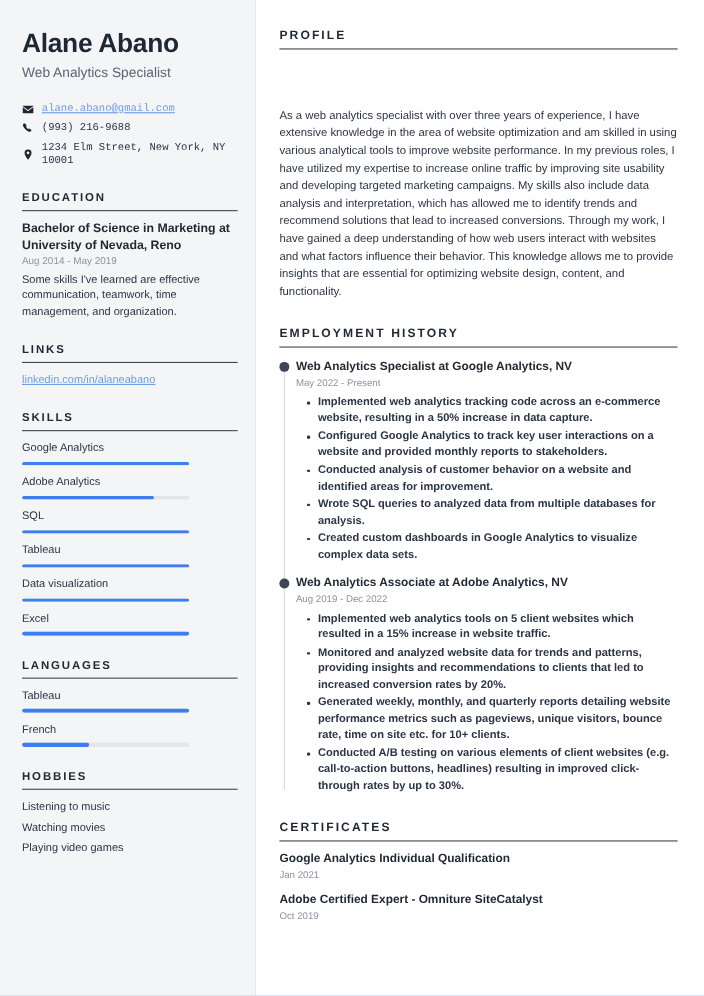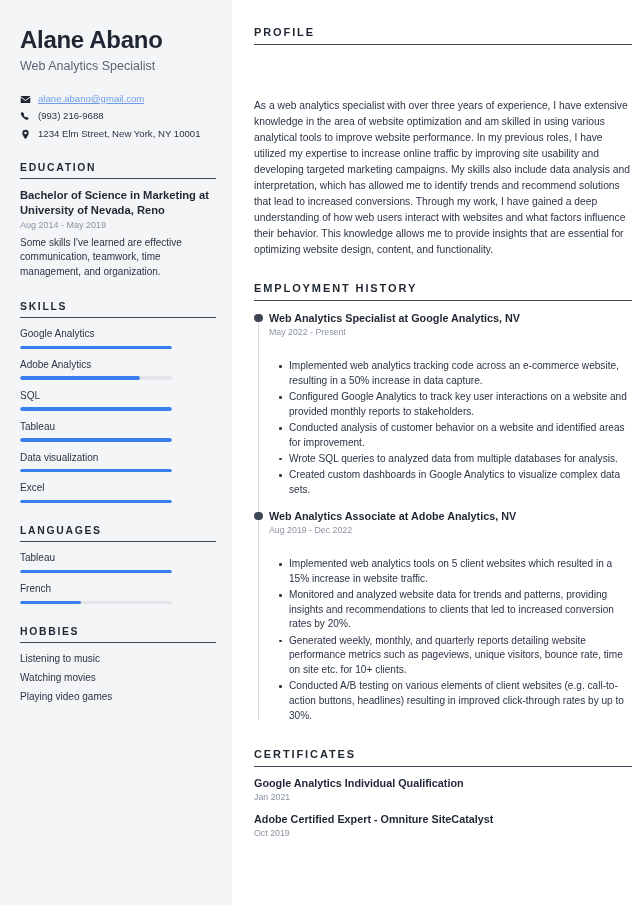--- a/index.html
+++ b/index.html
@@ -173,7 +173,7 @@
   
   .main {
     flex: 1 1 auto;
-    padding: 26px 8px 20px 22px;
+    padding: 26px 24px 20px 22px;
     background: #ffffff;
   }
 

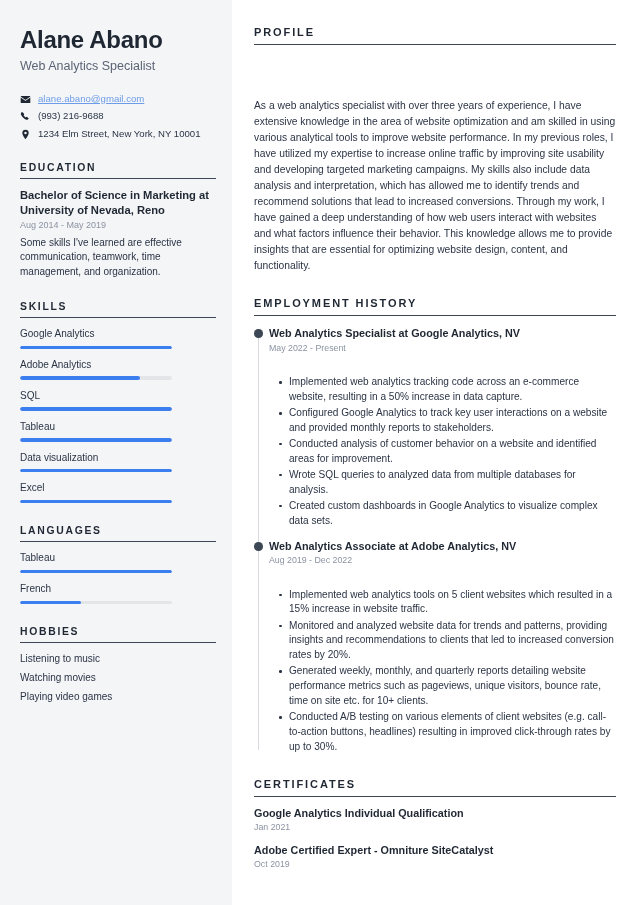--- a/index.html
+++ b/index.html
@@ -63,6 +63,7 @@
     font-size: 9.6px;
     color: #2b3445;
     line-height: 1.3;
+    font-family: Liberation Mono, monospace;
   }
 
   .contact-row .ico {

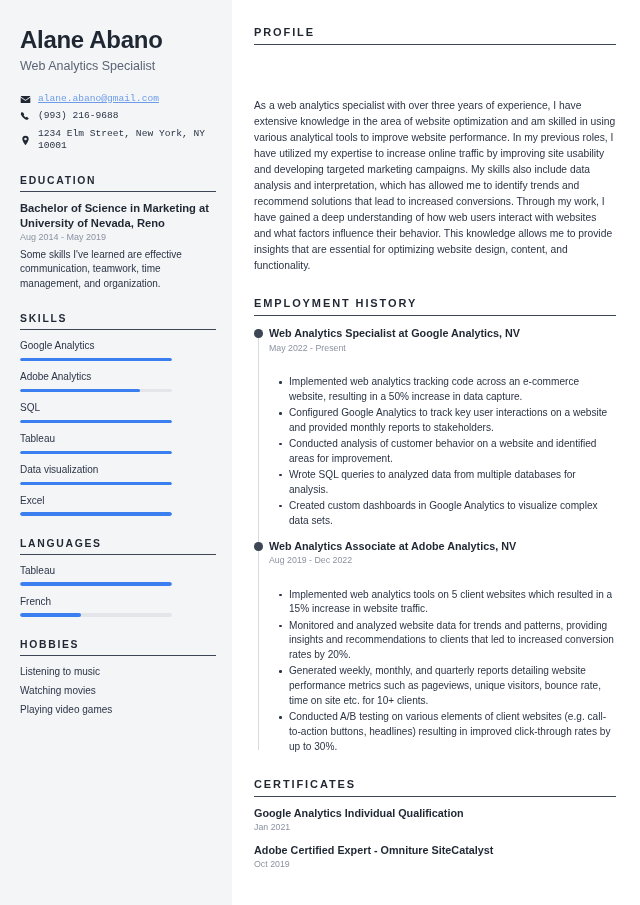--- a/index.html
+++ b/index.html
@@ -323,6 +323,14 @@
         </div>
     </section>
 
+    <section class="sec">
+      <div class="sec-head">LINKS</div>
+      <div class="sec-body">
+        <div class="links-list" id="links-list">
+            <span class="link-item">linkedin.com/in/alaneabano</span>
+          </div>
+      </div>
+    </section>
 
     <section class="sec">
       <div class="sec-head">SKILLS</div>

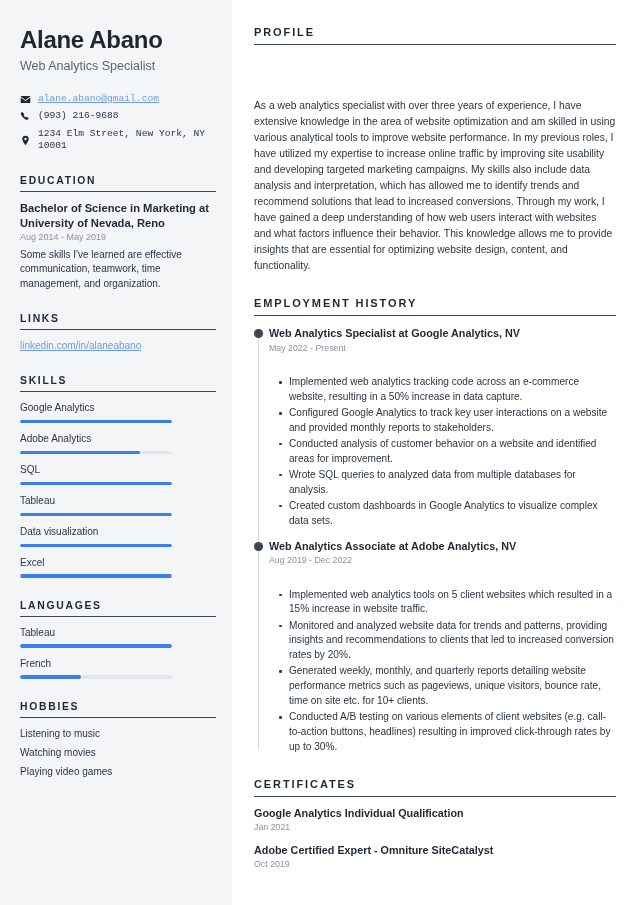--- a/index.html
+++ b/index.html
@@ -234,9 +234,10 @@
   }
 
   .job-points {
-    margin-top: 21px;
+    margin-top: 5px;
     padding-left: 20px;
     list-style: none;
+    font-weight: bold;
   }
 
   .job-points li {

